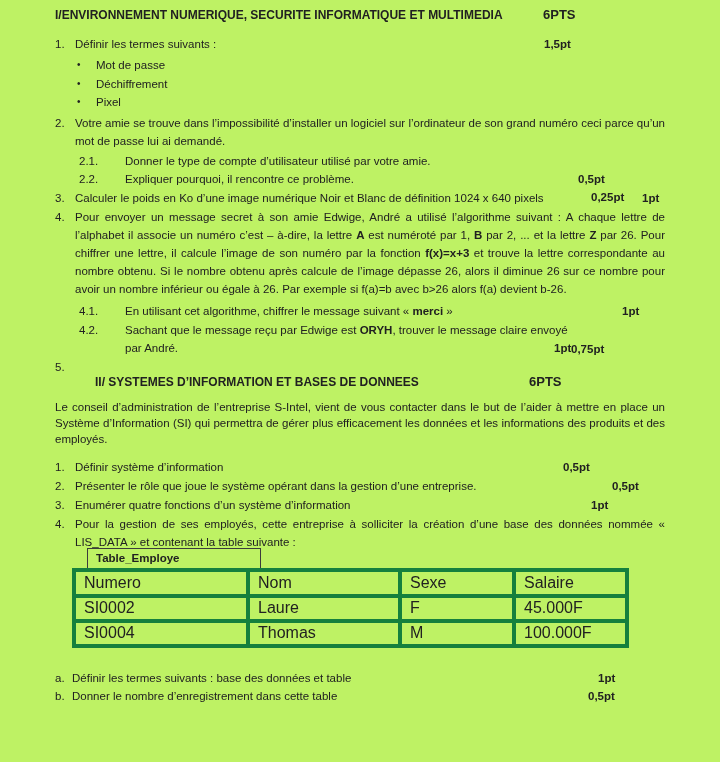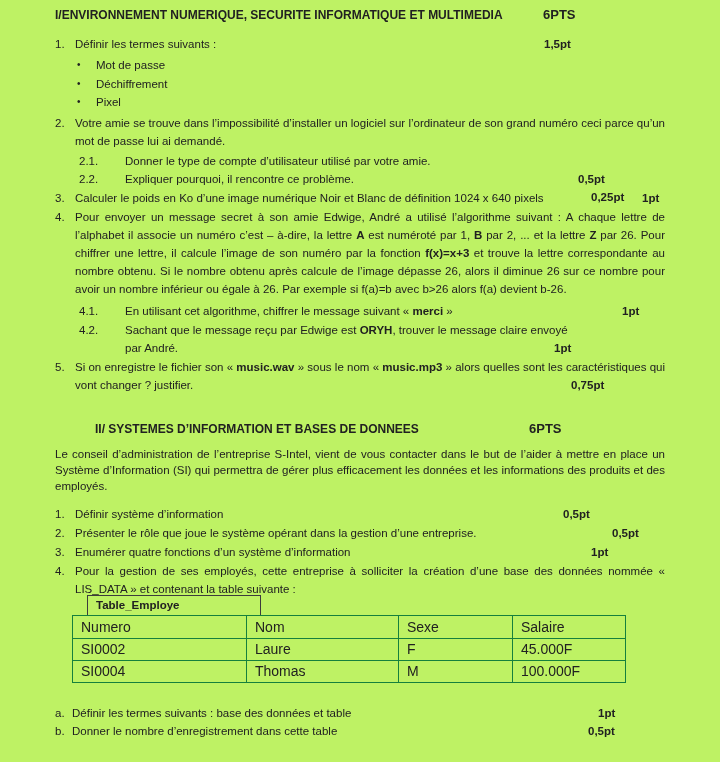--- a/index.html
+++ b/index.html
@@ -115,7 +115,6 @@
 
     <div class="q just mt-1">
       <span class="num">5.</span>
-      <span><span>Si on enregistre le fichier son « </span><b>music.wav</b><span> » sous le nom « </span><b>music.mp3</b><span> » alors quelles sont les caractéristiques qui vont changer ? justifier.</span></span>
       <span class="pts bottom" style="left:516px;">0,75pt</span>
     </div>
 

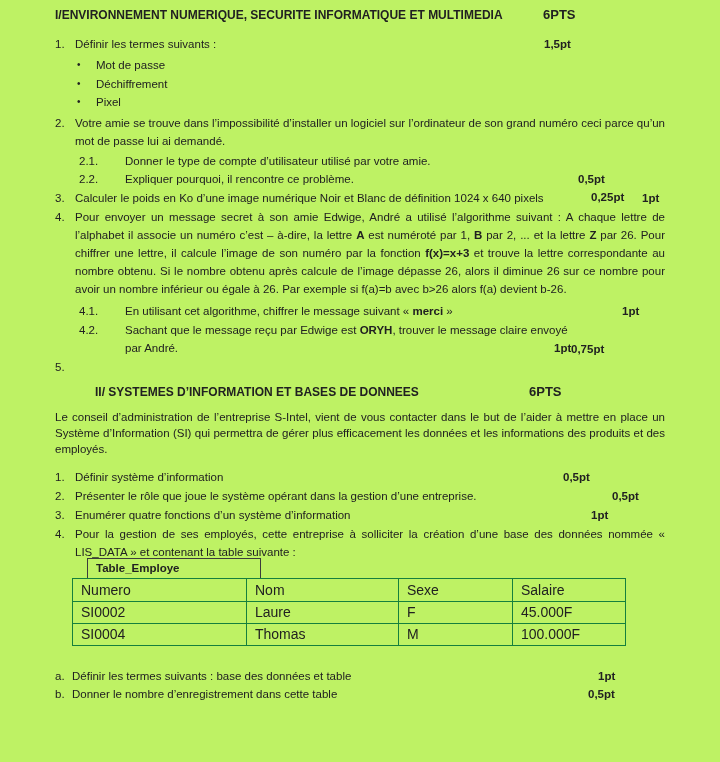--- a/index.html
+++ b/index.html
@@ -39,7 +39,7 @@
   .mt-1{margin-top:1px;}
   .mt-0{margin-top:0;}
   .mt-4{margin-top:4px;}
-  .mt-title2{margin-top:26px;padding-left:40px;}
+  .mt-title2{margin-top:16px;padding-left:40px;}
   .mt-intro{margin-top:8px;}
   .mt-11{margin-top:11px;}
   .mt-ab{margin-top:21px;}

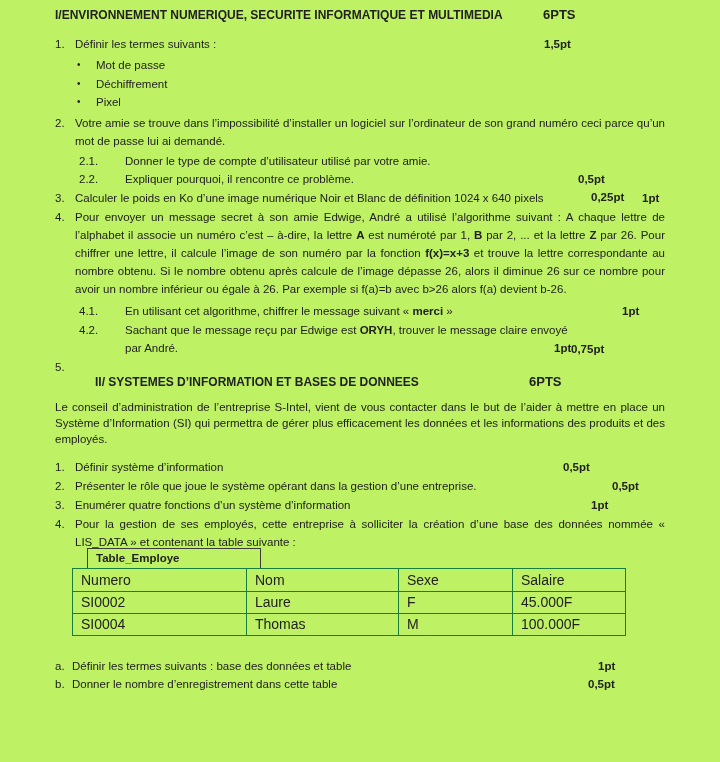--- a/index.html
+++ b/index.html
@@ -28,8 +28,8 @@
     margin-left:17px;margin-top:-1px;border-collapse:collapse;table-layout:fixed;width:553px;
   }
   table.emp td,table.emp th{
-    border:1px solid #15803d;font-weight:400;text-align:left;
-    padding:0 0 0 8px;height:21px;line-height:20px;font-size:14px;overflow:hidden;white-space:nowrap;
+    border:4px solid #15803d;font-weight:400;text-align:left;
+    padding:0 0 0 8px;height:21px;line-height:20px;font-size:16px;overflow:hidden;white-space:nowrap;
   }
   table.emp th{height:22px;}
   .mt-title1{margin-top:6px;}

